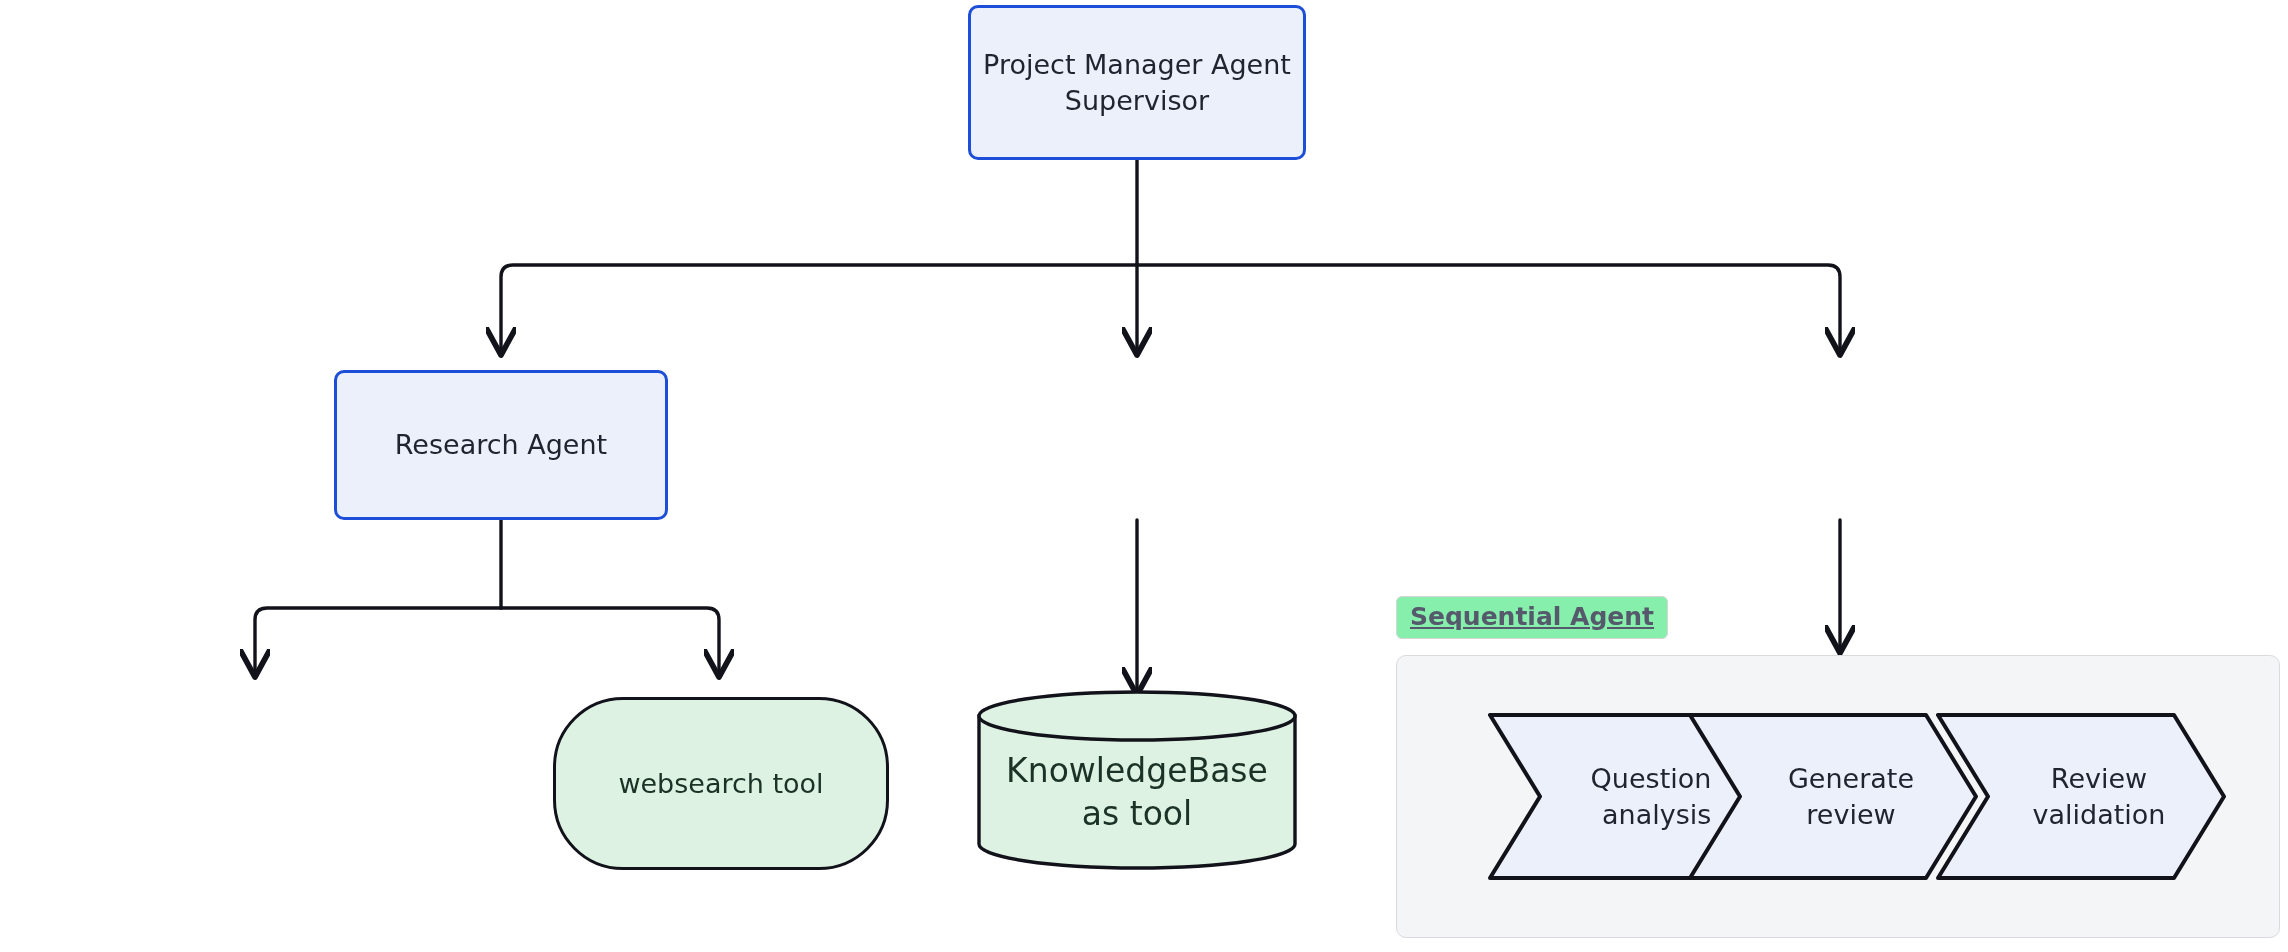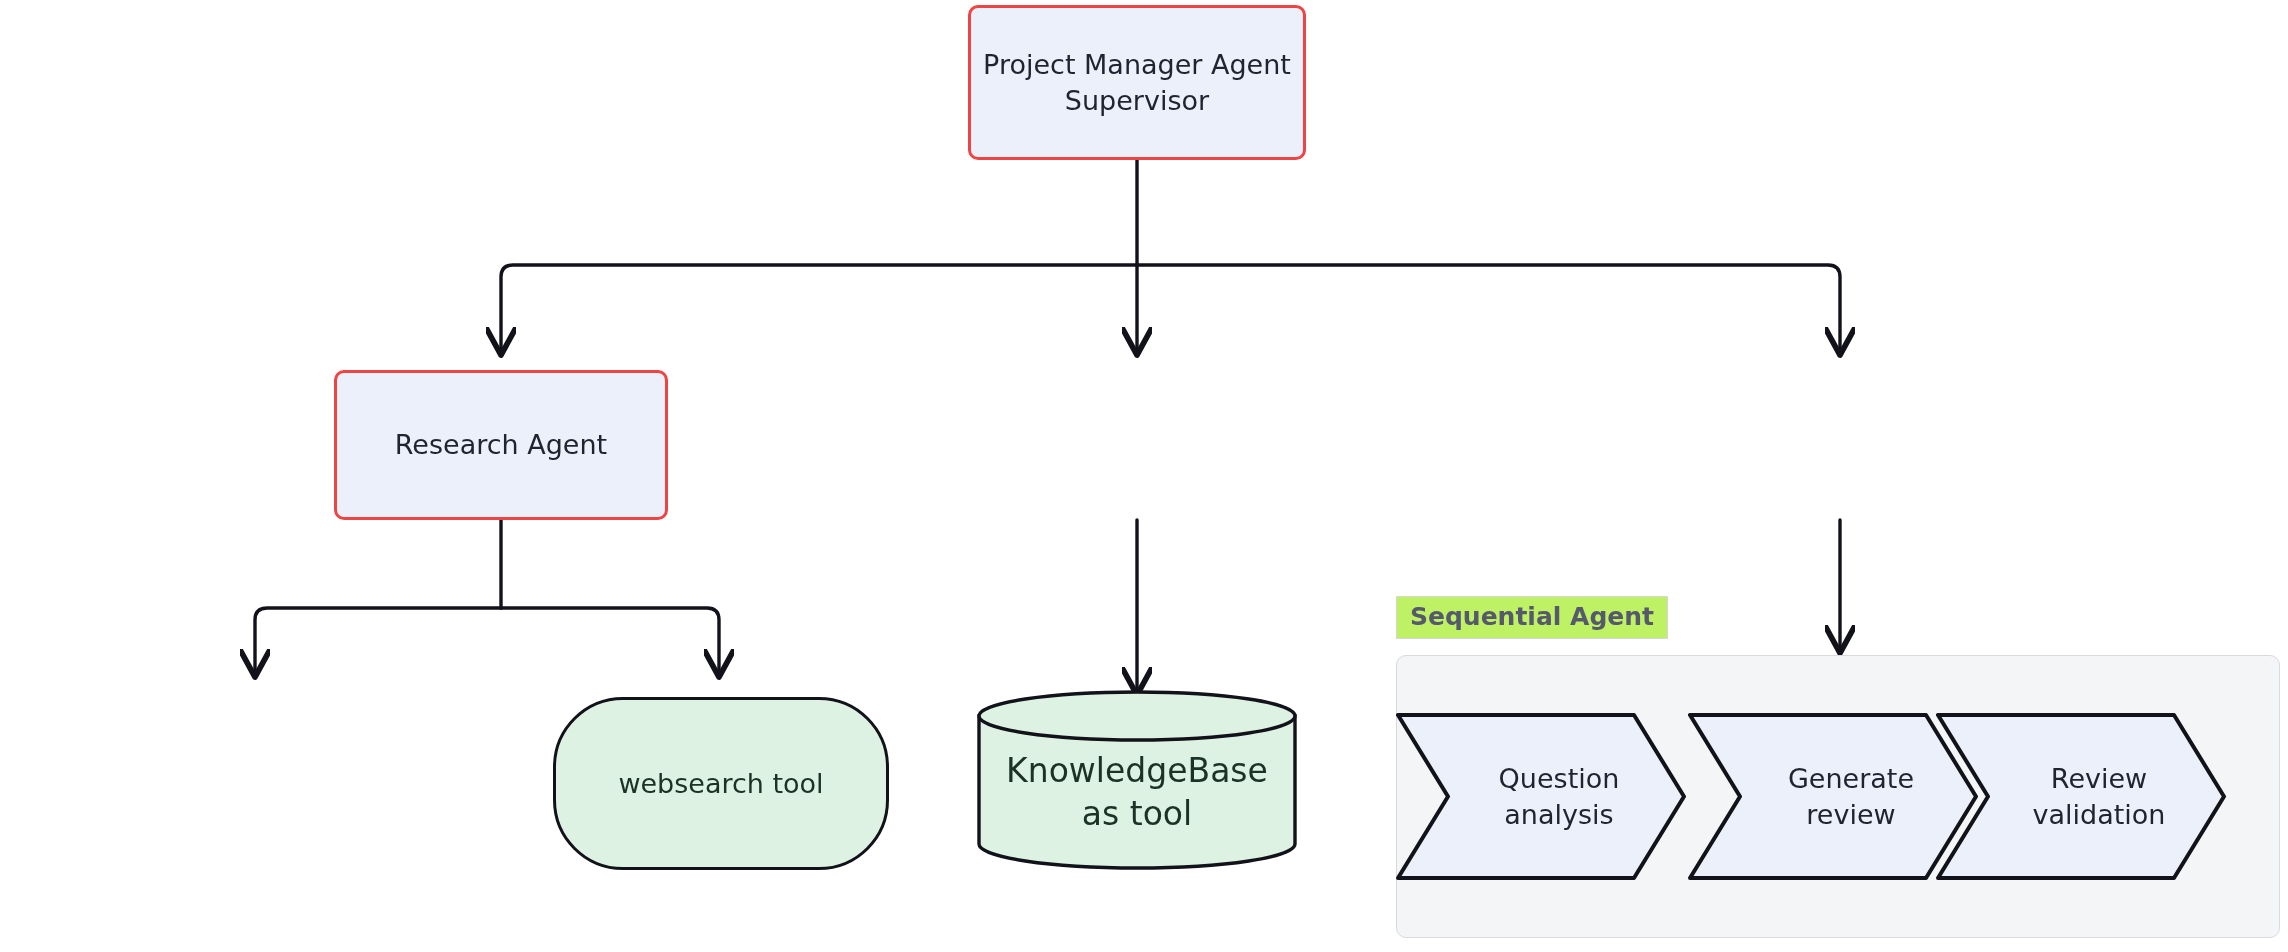--- a/index.html
+++ b/index.html
@@ -48,7 +48,7 @@
   
   .proc {
     background: #ECF0FA;
-    border: 3px solid #ef4444;
+    border: 3px solid #1d4ed8;
     border-radius: 10px;
     font-size: 27px;
     color: #1f2430;

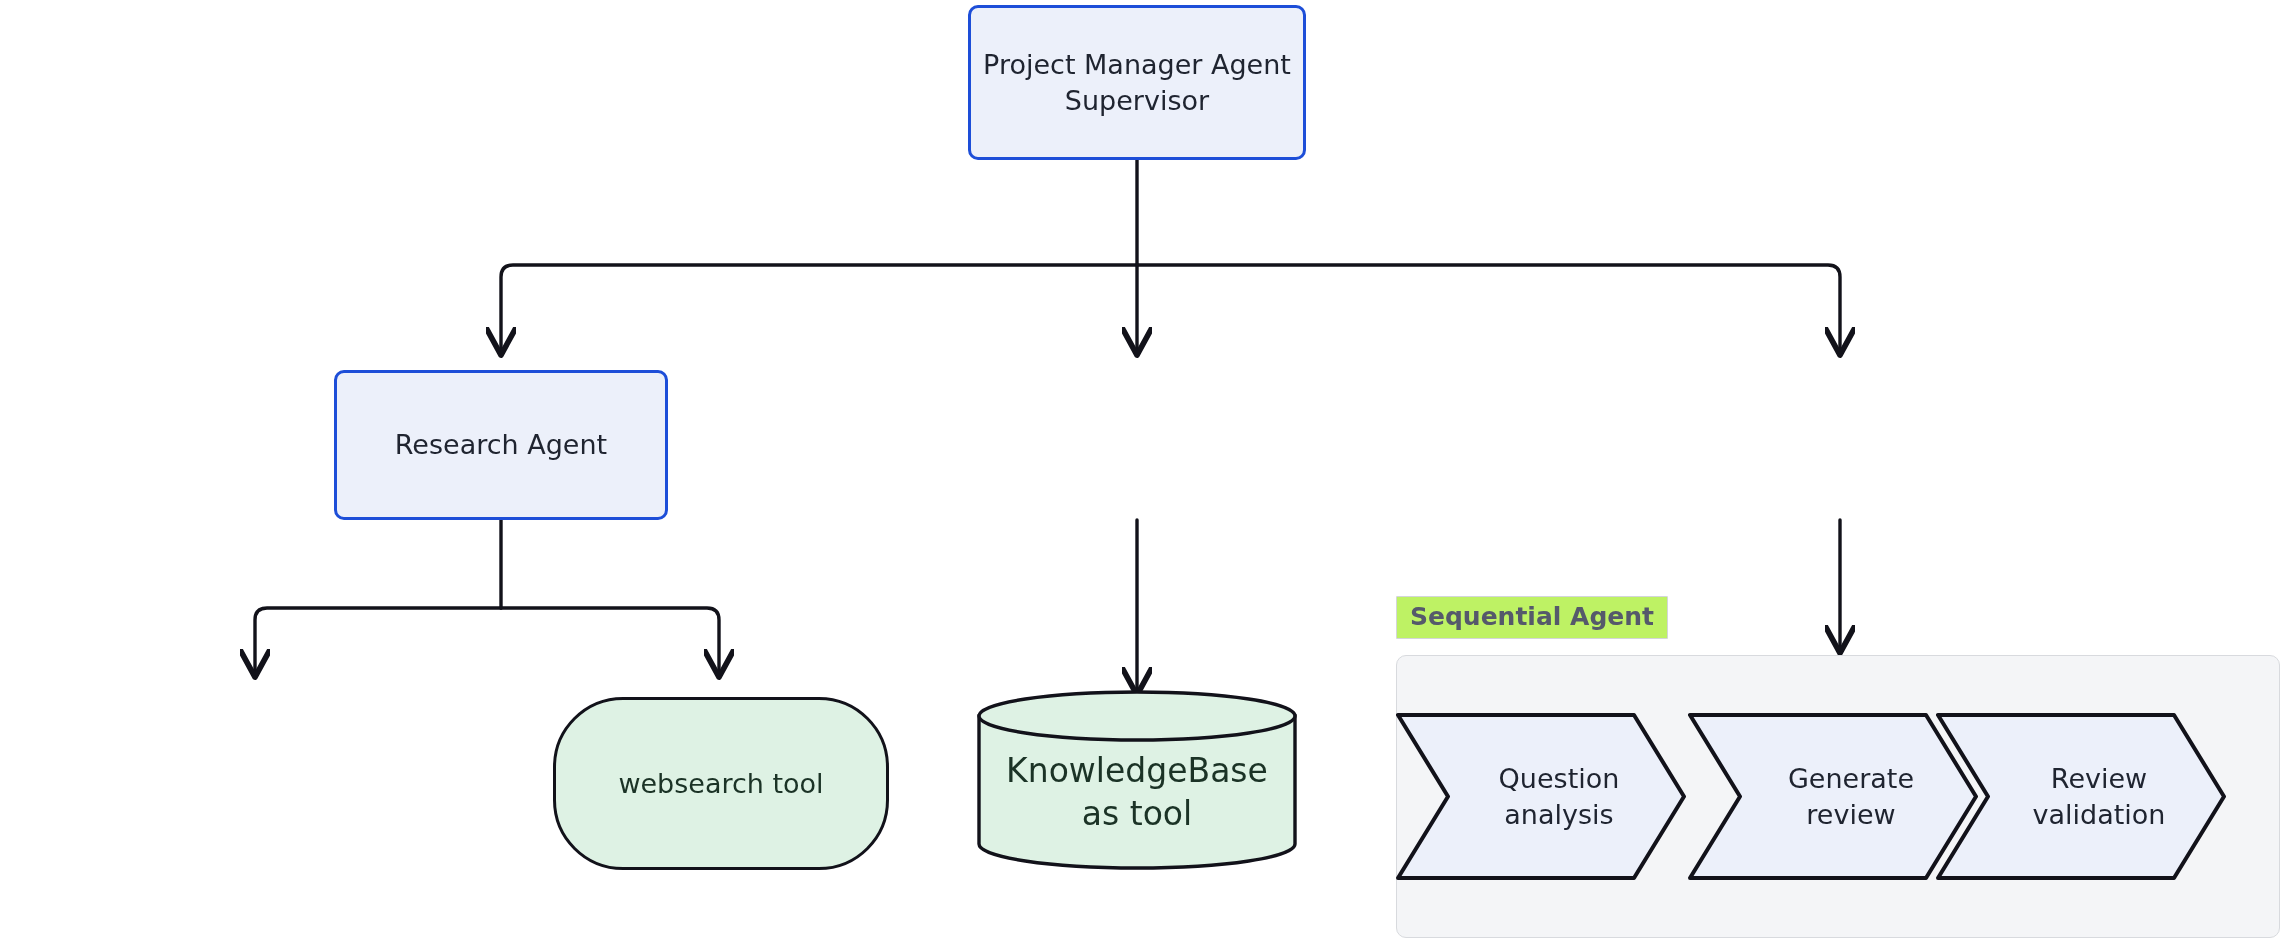--- a/index.html
+++ b/index.html
@@ -103,14 +103,15 @@
   .subgraph-title {
     position: absolute;
     box-sizing: border-box;
-    background: #bef264;
+    background: #86efac;
     border: 1px solid #d3d5d9;
-    border-radius: 1px;
+    border-radius: 6px;
     font-size: 25px;
     font-weight: bold;
     color: #55596b;
     padding: 5px 13px 7px 13px;
     white-space: nowrap;
+    text-decoration: underline;
   }
 </style>
 </head>

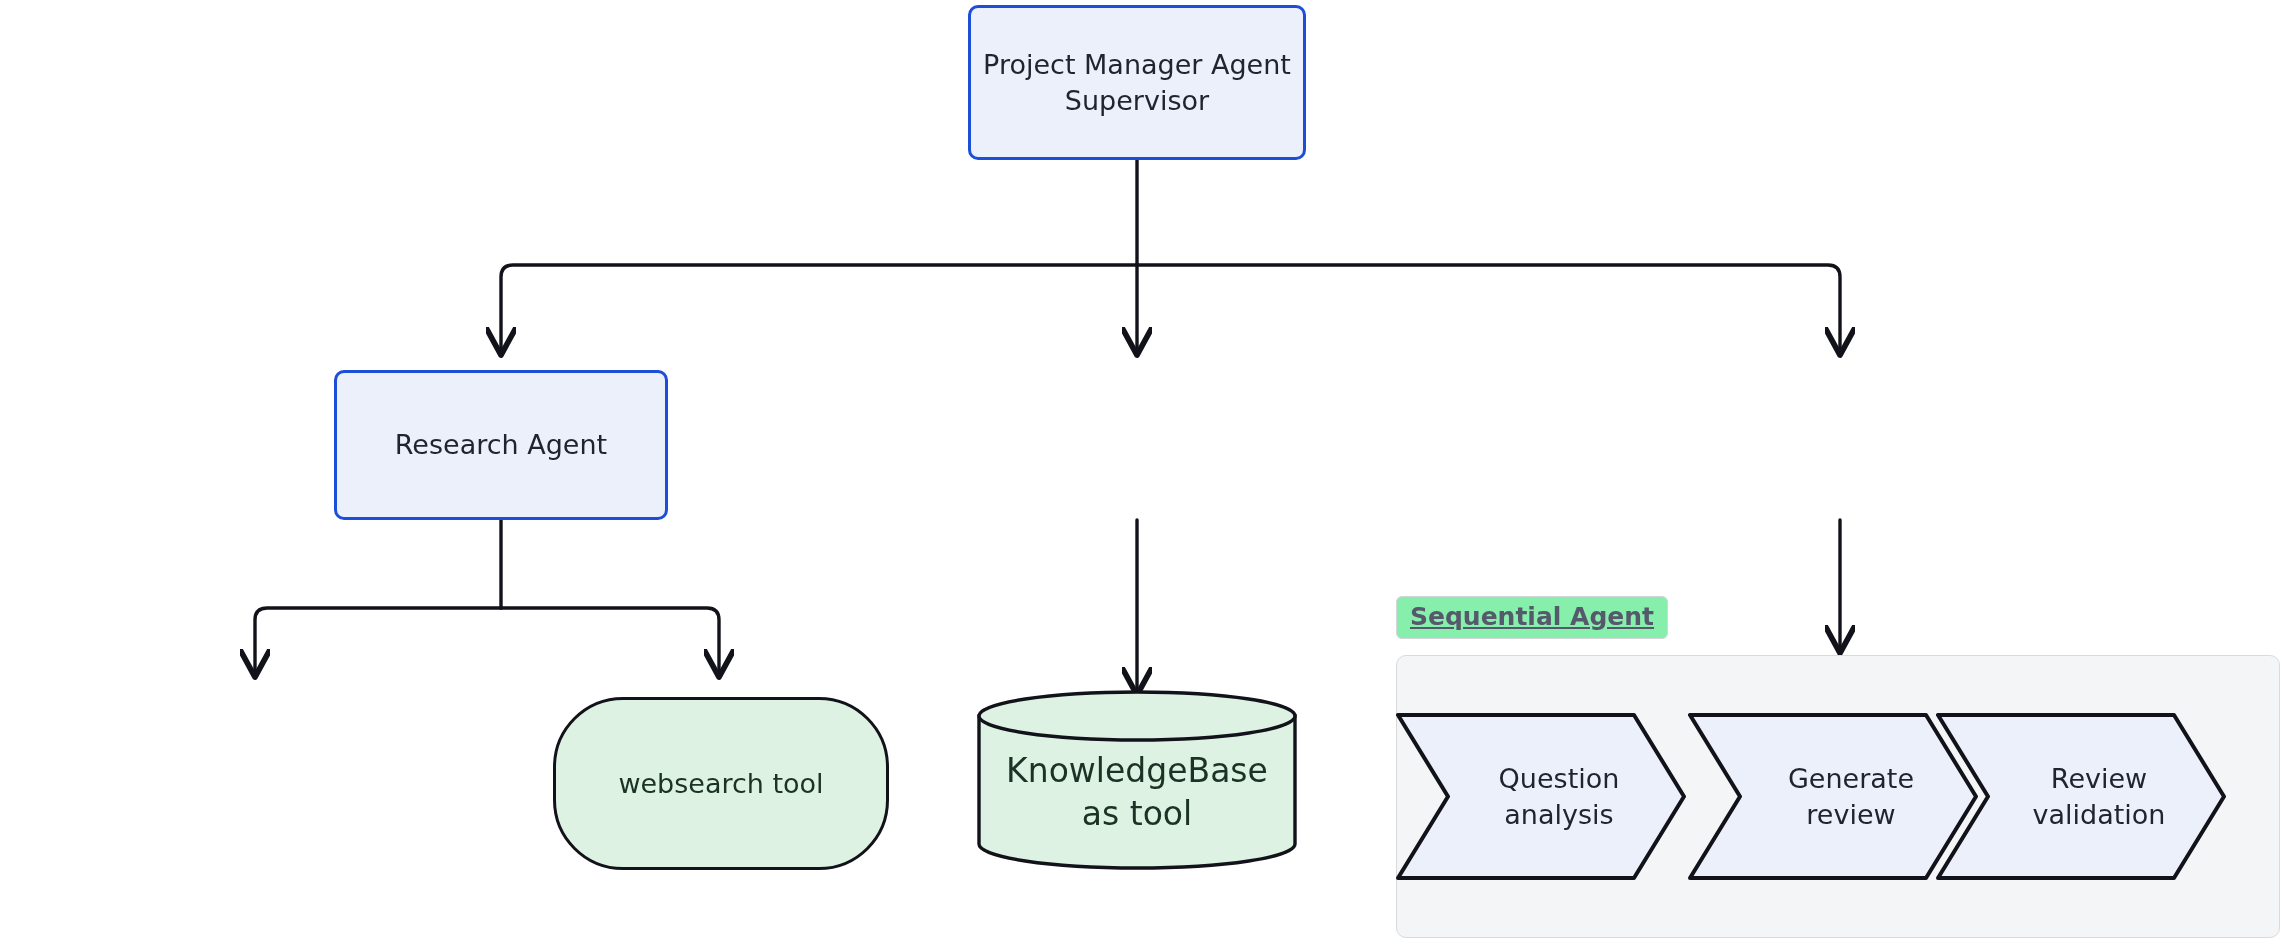--- a/index.html
+++ b/index.html
@@ -177,7 +177,7 @@
 as tool</span>
   </div>
 
-  <div class="node chevron" style="left:1396px; top:713px; width:290px; height:167px;">
+  <div class="node chevron" style="left:1488px; top:713px; width:290px; height:167px;text-align:right;">
     <svg class="chev-svg" width="290" height="167" viewBox="0 0 290 167" xmlns="http://www.w3.org/2000/svg">
       <path d="M 2 2 L 238 2 L 288 83.5 L 238 165 L 2 165 L 52 83.5 Z" fill="#ECF0FA" stroke="#12121a" stroke-width="4" stroke-linejoin="round"></path>
     </svg>

